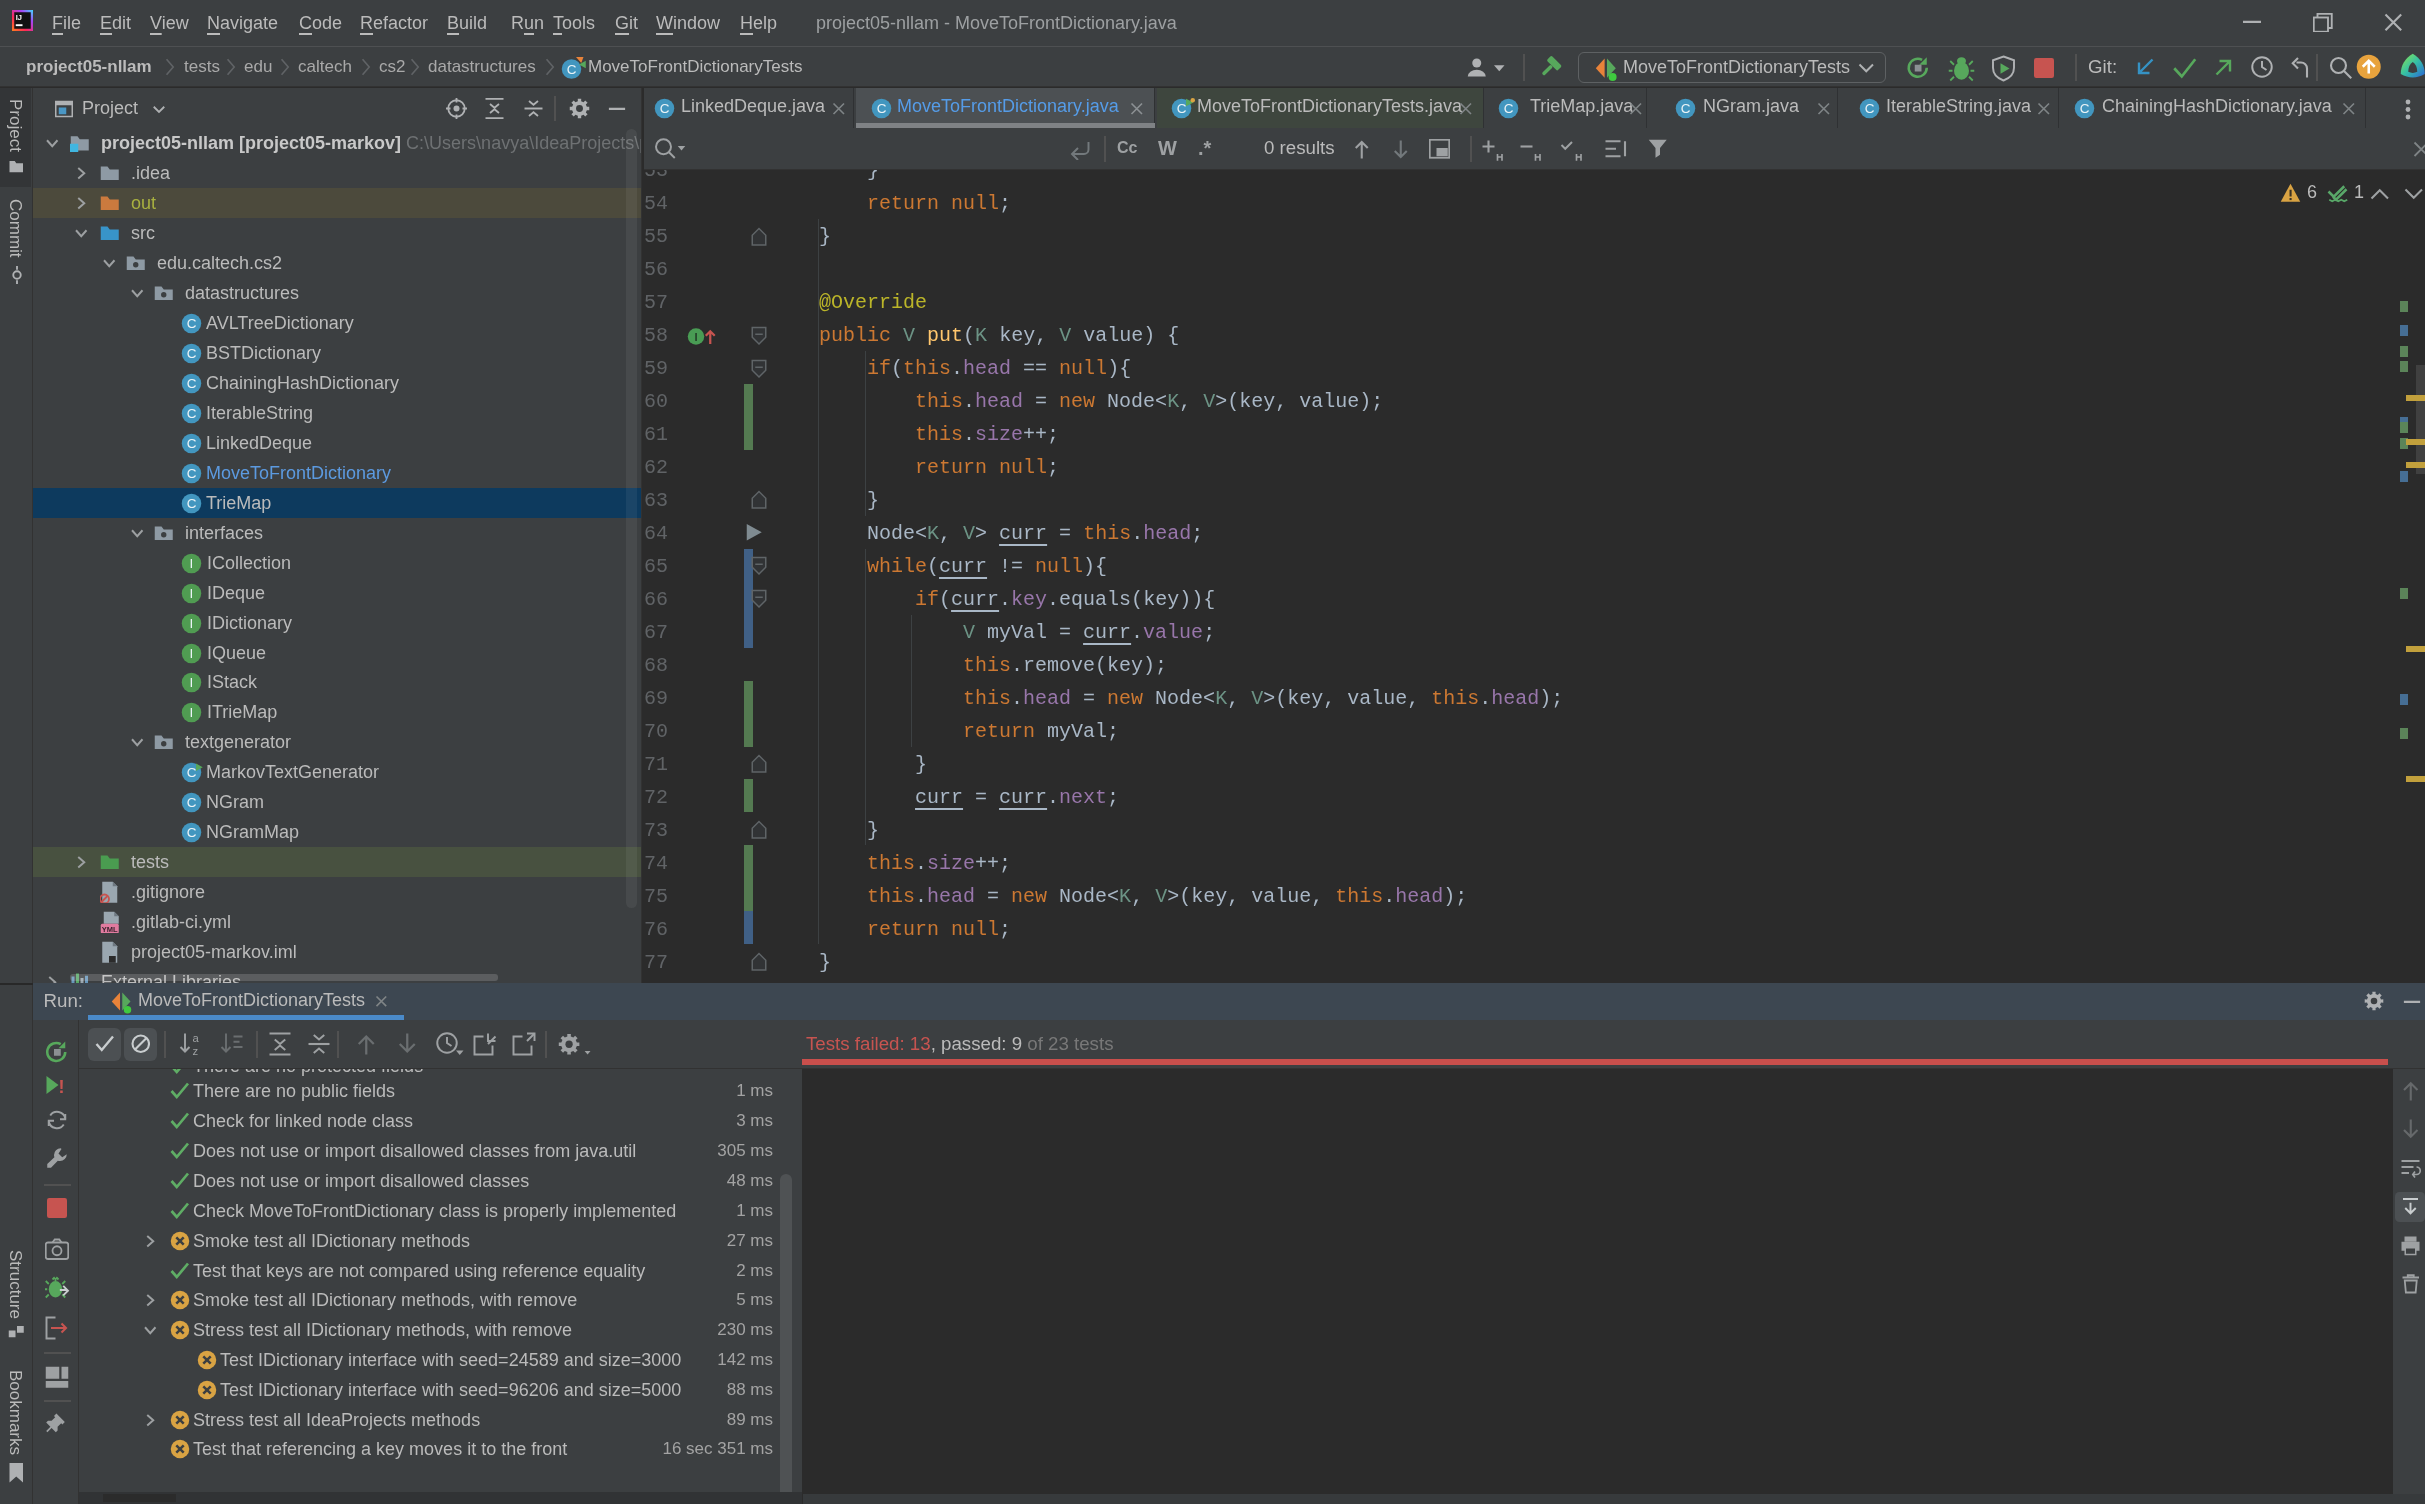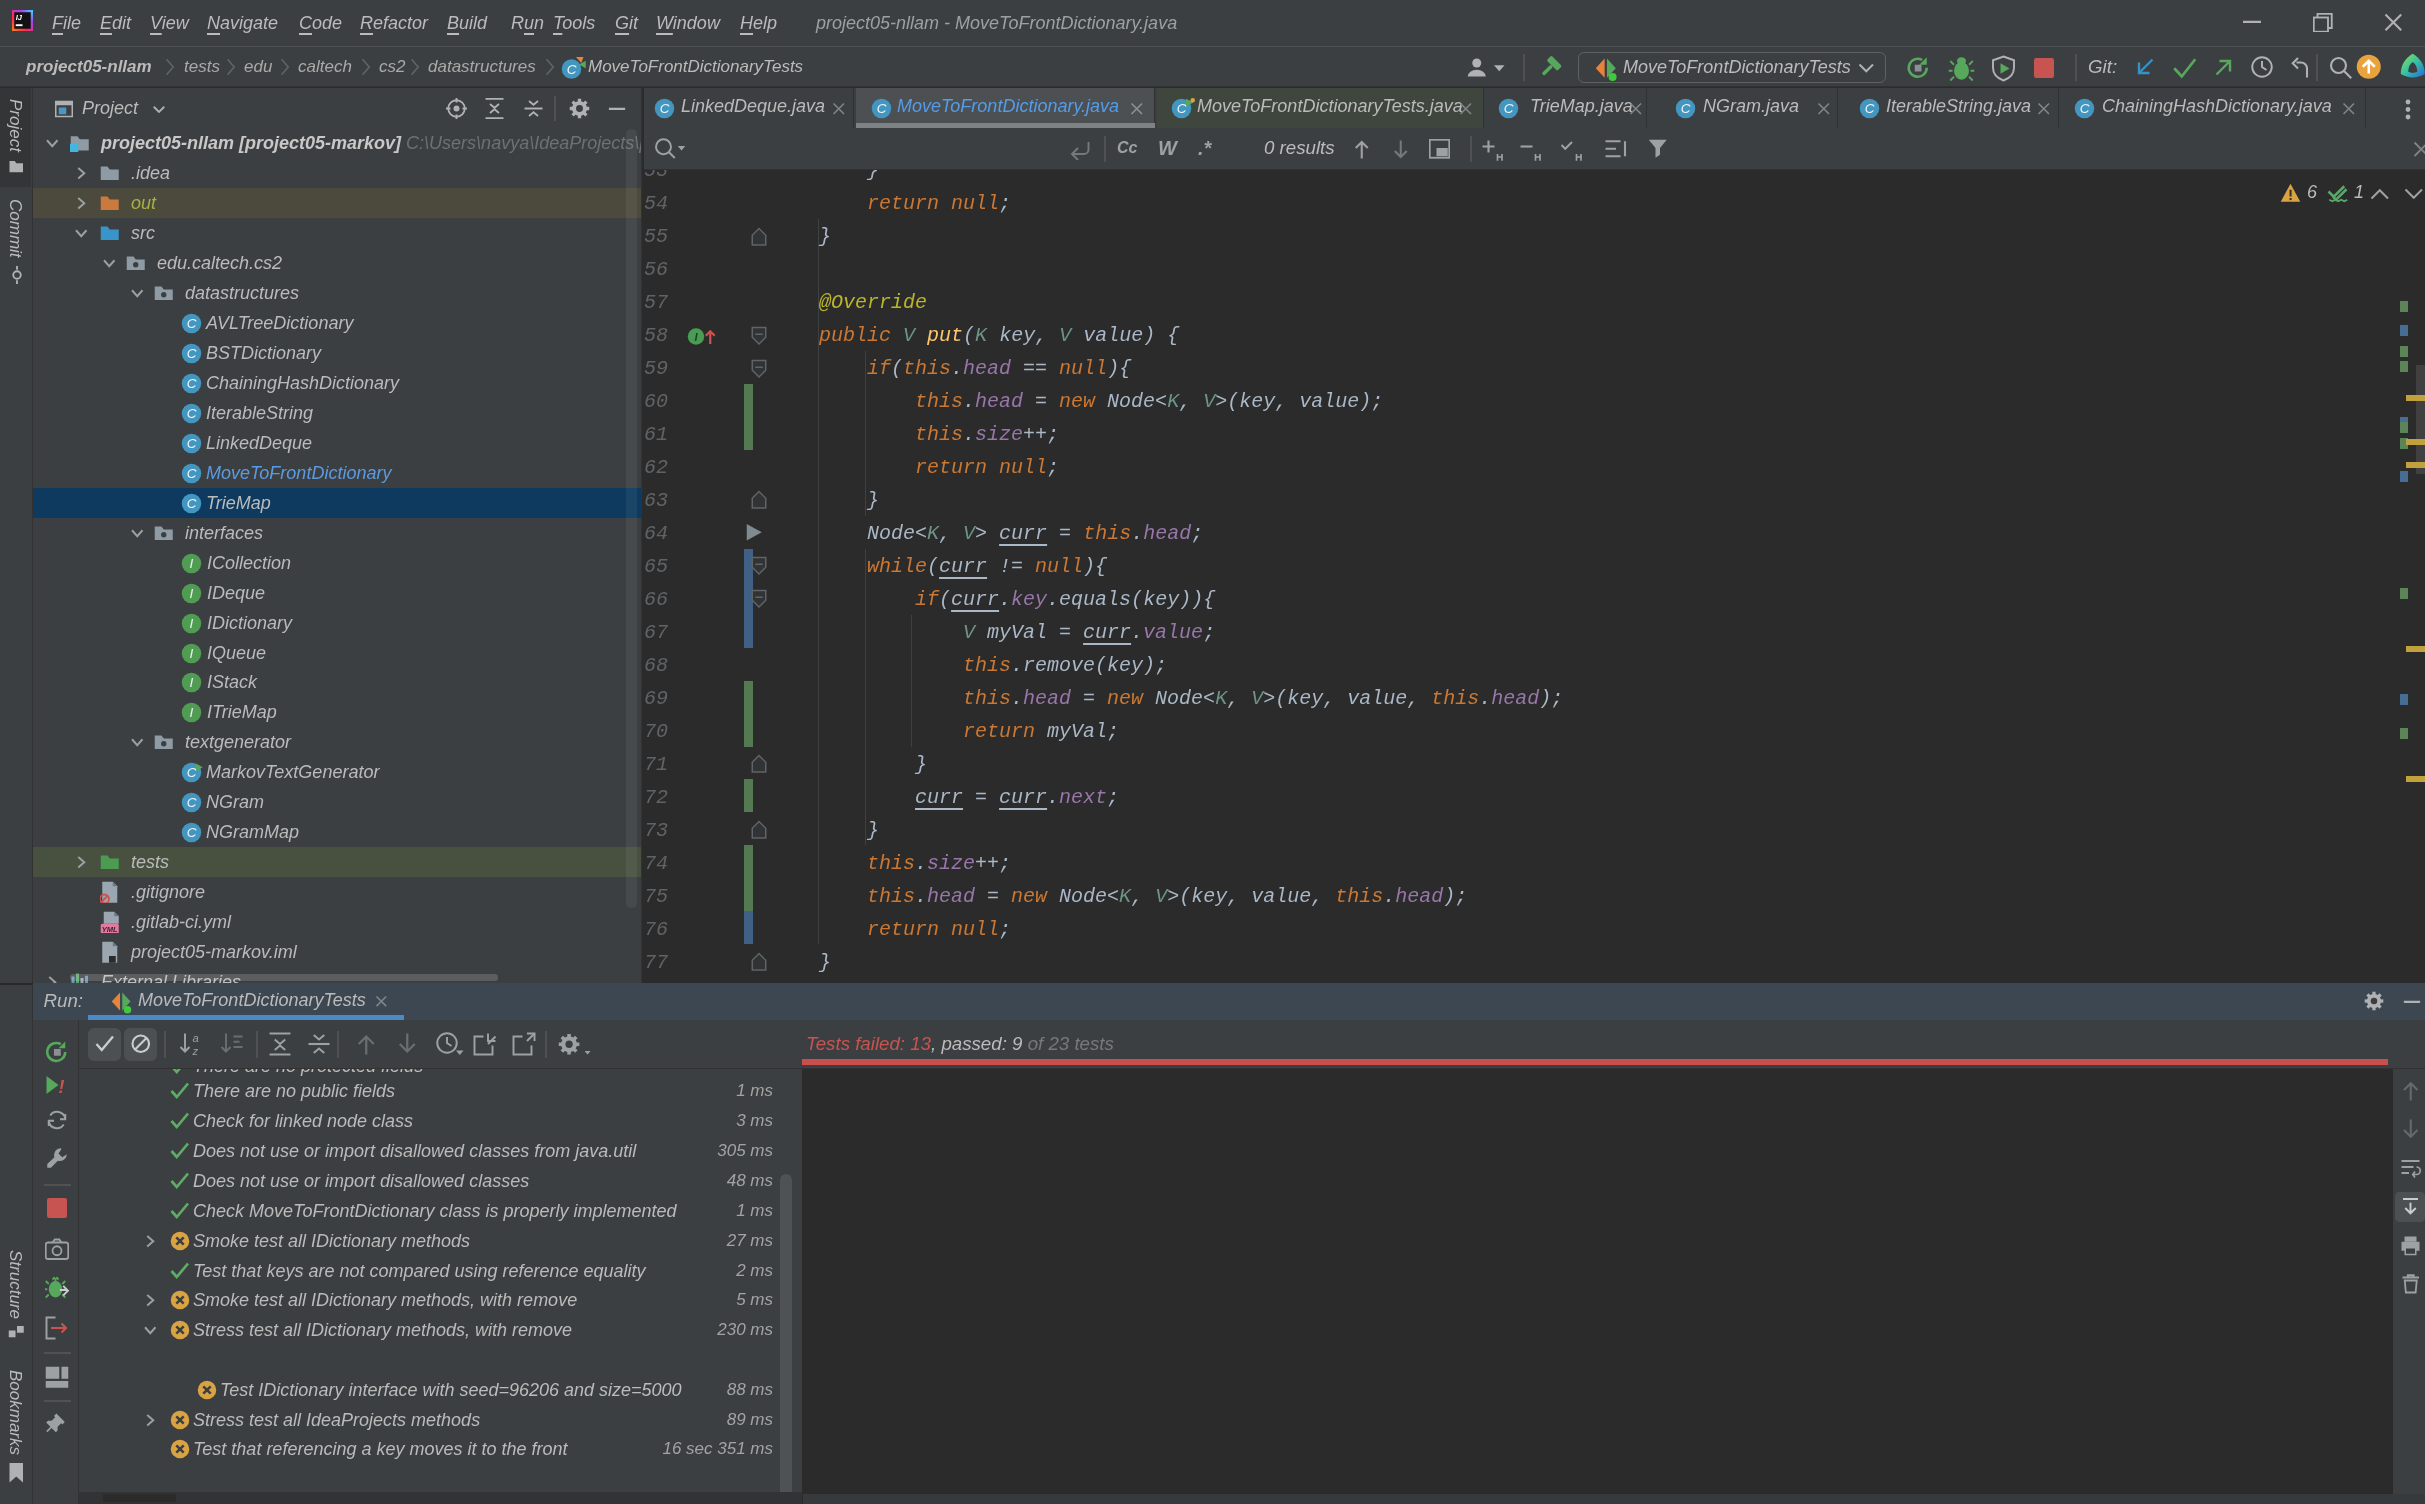--- a/index.html
+++ b/index.html
@@ -6,7 +6,7 @@
 html,body { width:2426px; height:1505px; overflow:hidden; background:#2B2B2B;
   font-family:"Liberation Sans", sans-serif; }
 .abs { position:absolute; }
-#stage { position:relative; width:2426px; height:1505px; overflow:hidden;font-style:italic; }
+#stage { position:relative; width:2426px; height:1505px; overflow:hidden; }
 
 
 #titlebar { position:absolute; left:0; top:0; width:2426px; height:47px; background:#3C3F41; border-bottom:1.5px solid #4E5052; }

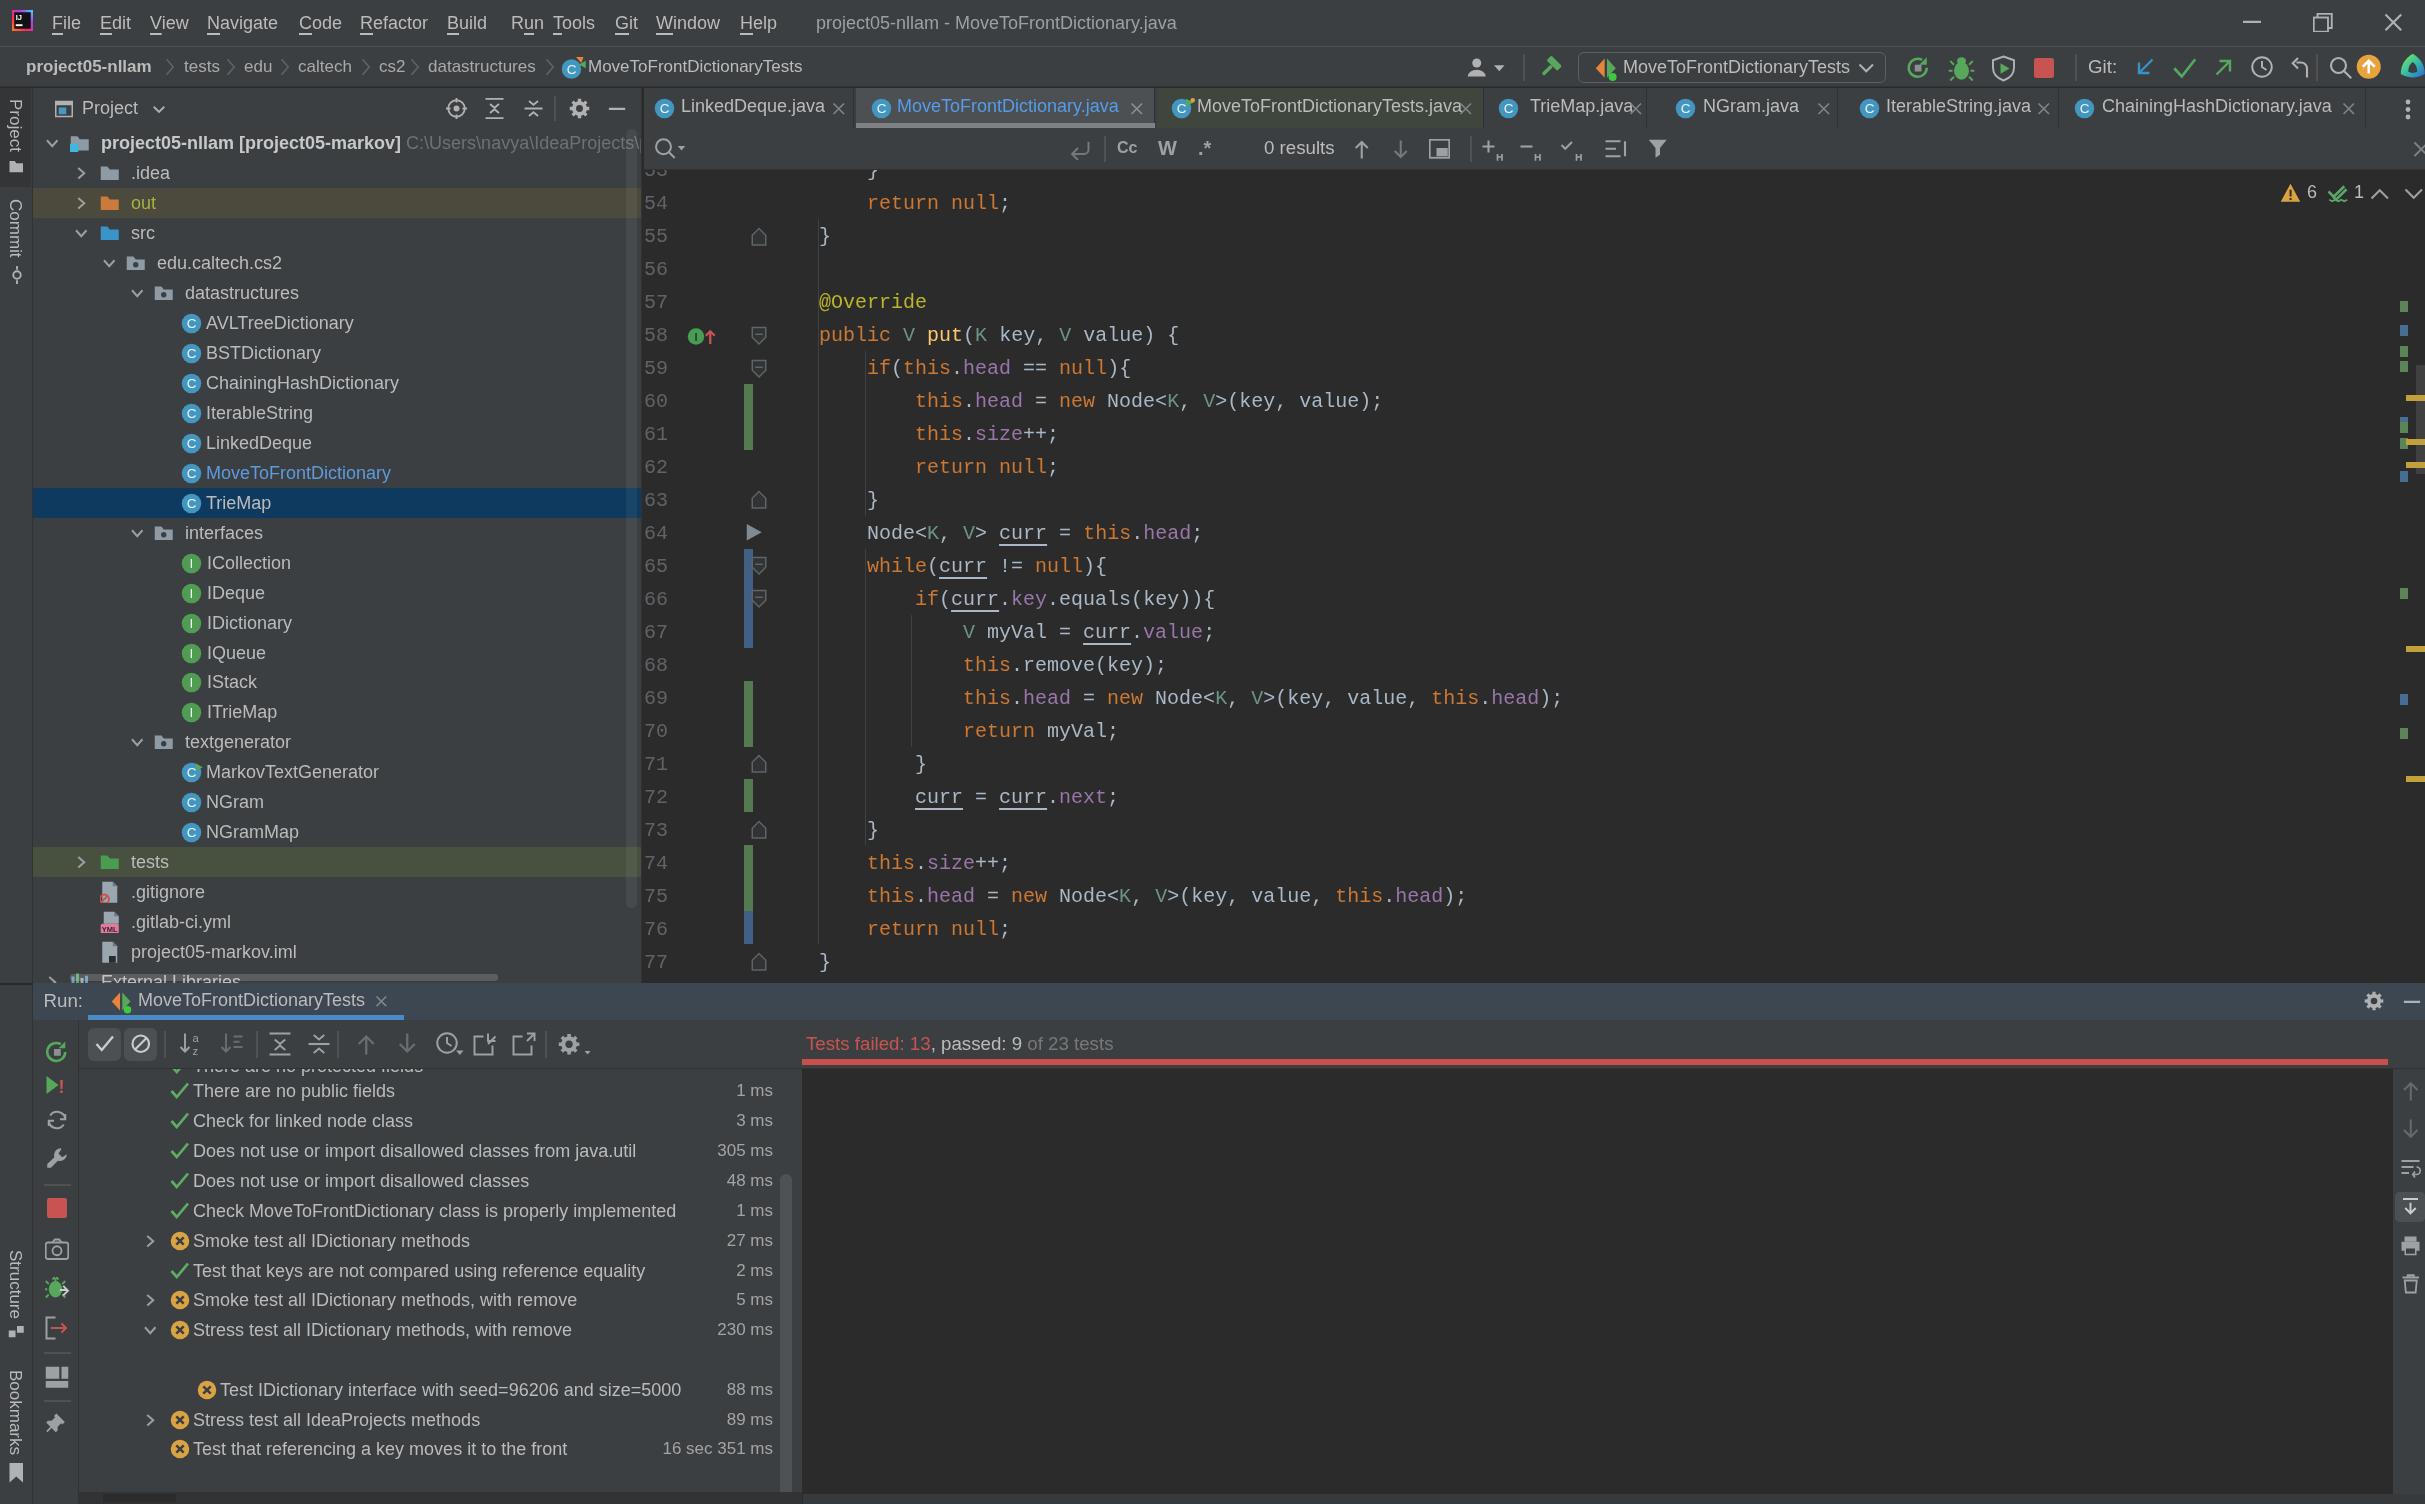--- a/index.html
+++ b/index.html
@@ -1026,6 +1026,14 @@
       <span class="lbl" style="left:114px">Stress test all IDictionary methods, with remove</span>
           <span class="tms">230 ms</span>
     </div>
+    <div class="xrow" style="top:276px">
+      <svg class="abs" style="left:118px;top:5.2px" width="20" height="20" viewBox="0 0 27 27">
+            <circle cx="13.5" cy="13.5" r="12.5" fill="#D9A343"></circle>
+            <path d="M8.5 8.5 L18.5 18.5 M18.5 8.5 L8.5 18.5" stroke="#3C3F41" stroke-width="3.4"></path>
+          </svg>
+      <span class="lbl" style="left:141px">Test IDictionary interface with seed=24589 and size=3000</span>
+          <span class="tms">142 ms</span>
+    </div>
     <div class="xrow" style="top:306px">
       <svg class="abs" style="left:118px;top:5.2px" width="20" height="20" viewBox="0 0 27 27">
             <circle cx="13.5" cy="13.5" r="12.5" fill="#D9A343"></circle>

